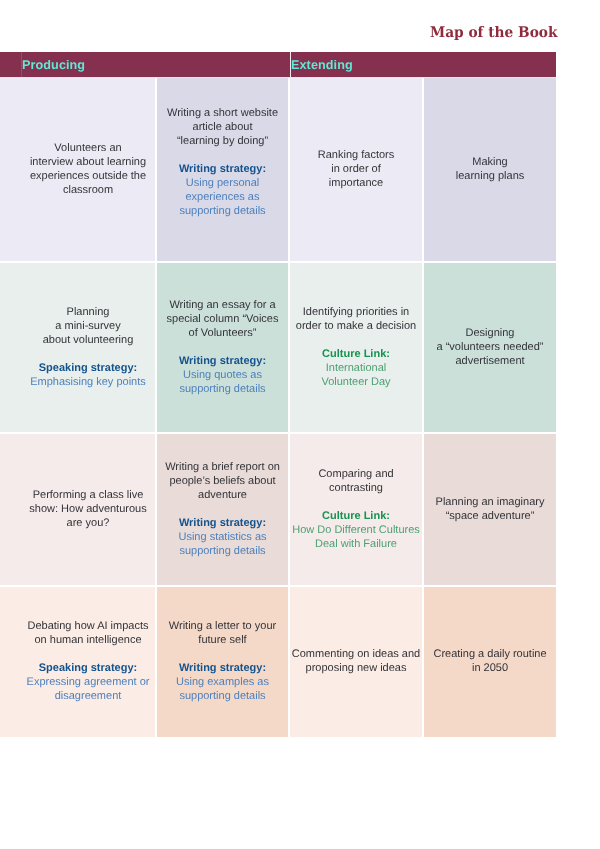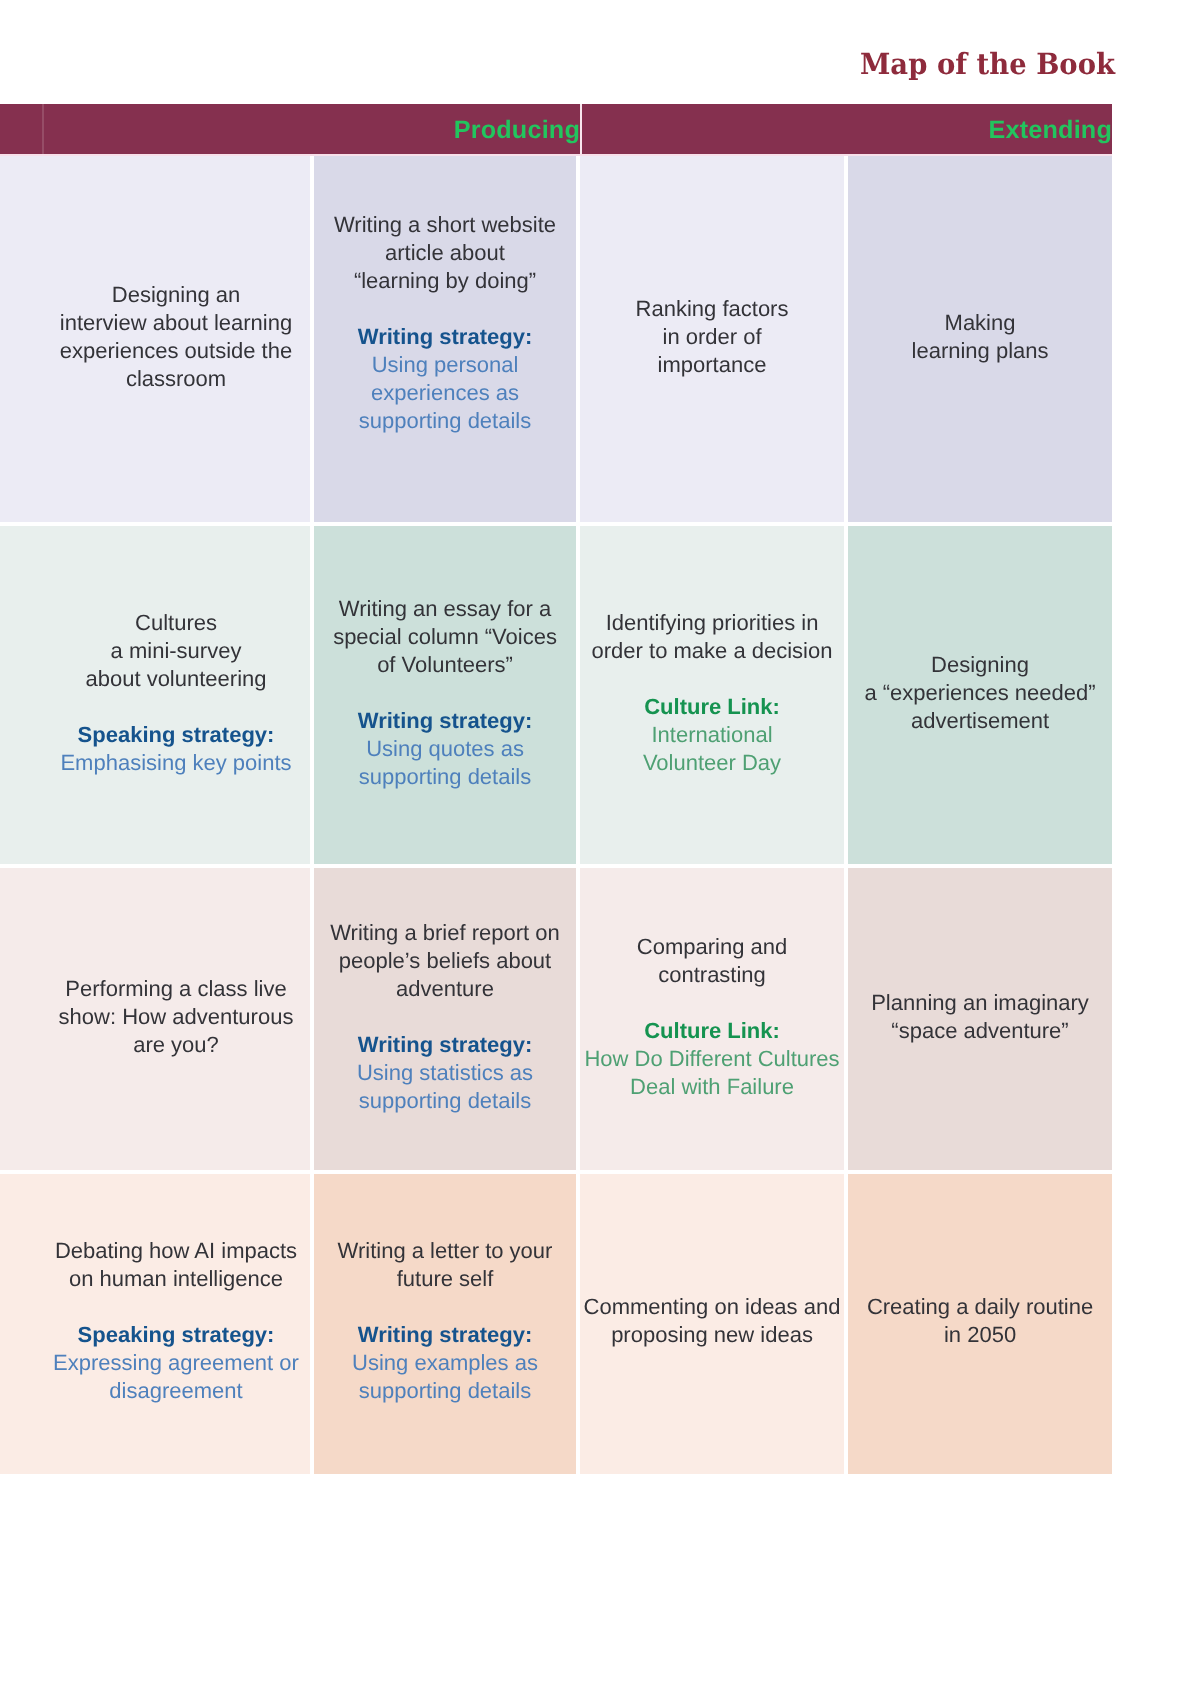--- a/index.html
+++ b/index.html
@@ -15,7 +15,7 @@
   table.book{position:absolute;left:0;top:52px;width:556px;border-collapse:separate;border-spacing:0;table-layout:fixed;background:#fff;}
   table.book td{padding:0;margin:0;vertical-align:middle;}
 
-  .hcell{background:#85304F;color:#22c55e;font-weight:bold;text-align:right;
+  .hcell{background:#85304F;color:#5eead4;font-weight:bold;text-align:left;
          font-size:11px;letter-spacing:0.15px;}
   .hrow1 td{height:25px;}
   .hrow1 .hcell{font-size:12.6px;letter-spacing:0.1px;}

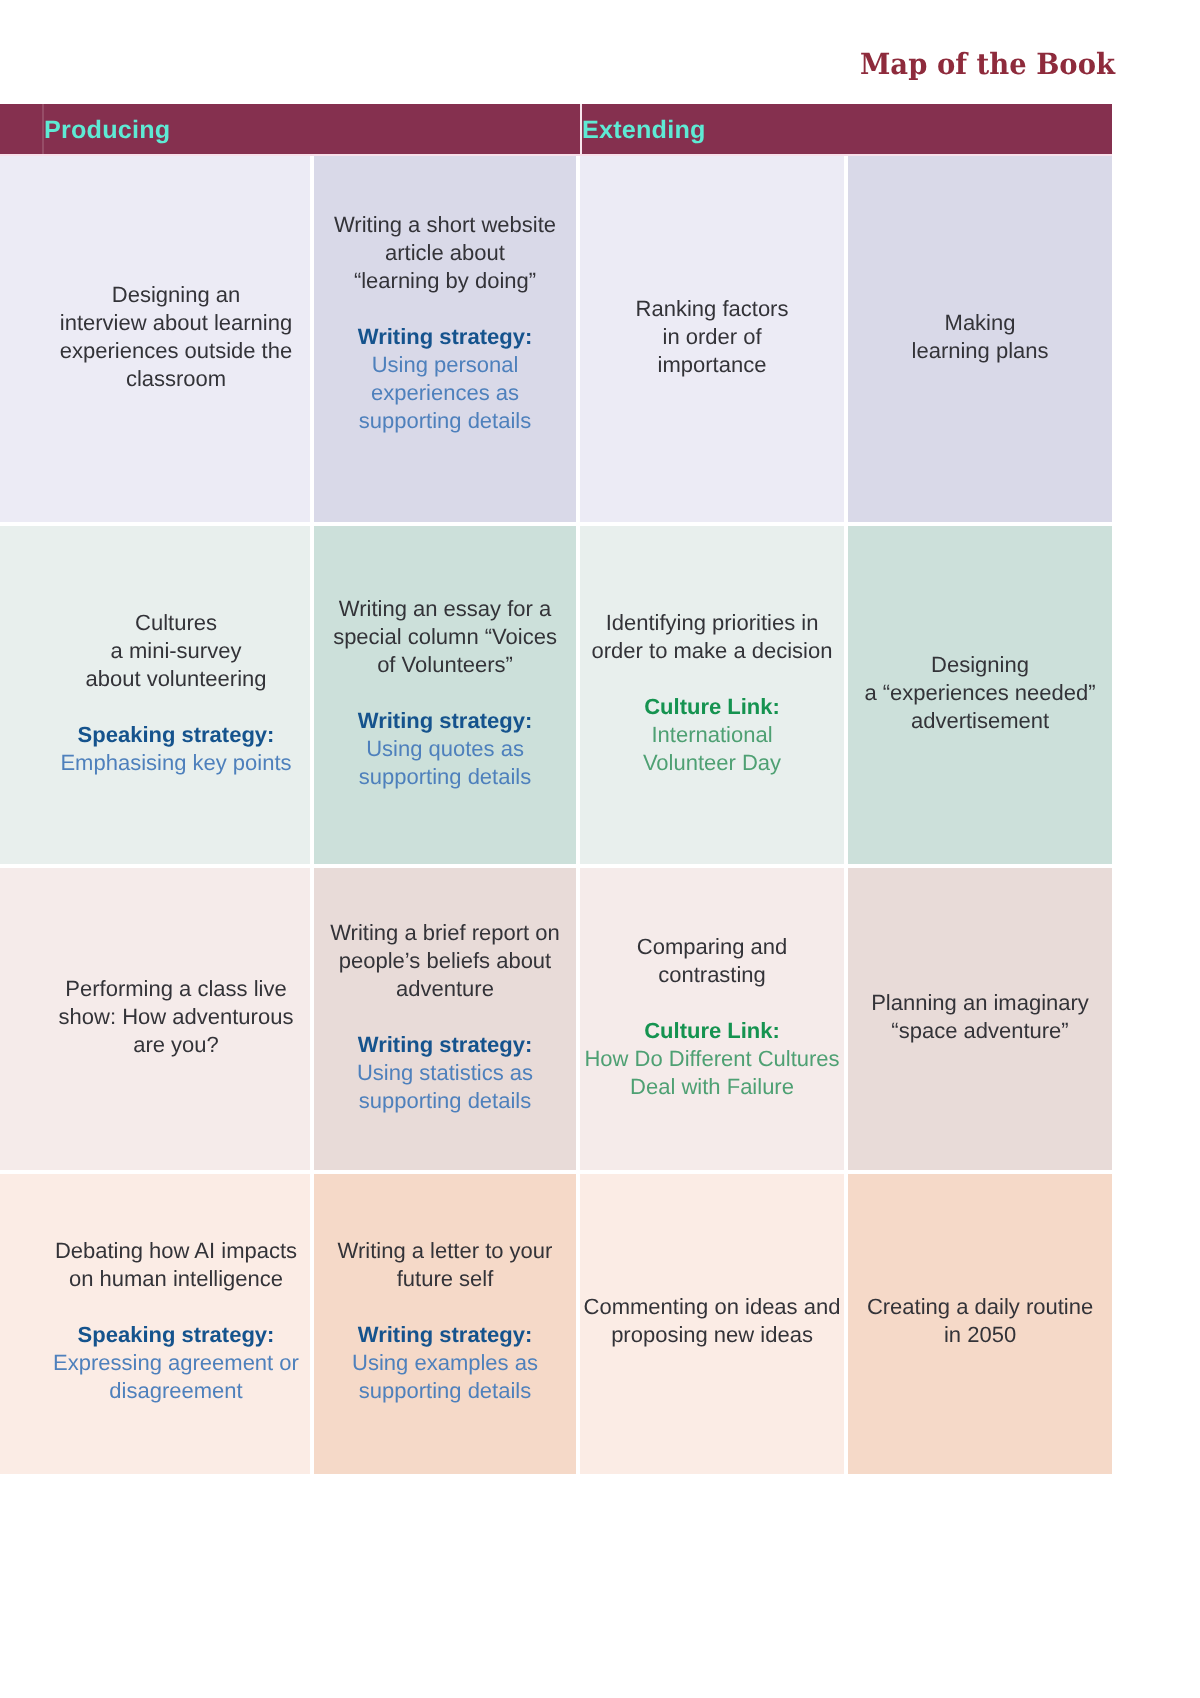--- a/index.html
+++ b/index.html
@@ -80,7 +80,7 @@
         <tr class="brow brow1">
           <td class="bcell c1" colspan="2">
             <div class="pad">
-              <p class="m">Designing an</p>
+              <p class="m">Volunteers an</p>
               <p class="m">interview about learning</p>
               <p class="m">experiences outside the</p>
               <p class="m">classroom</p>

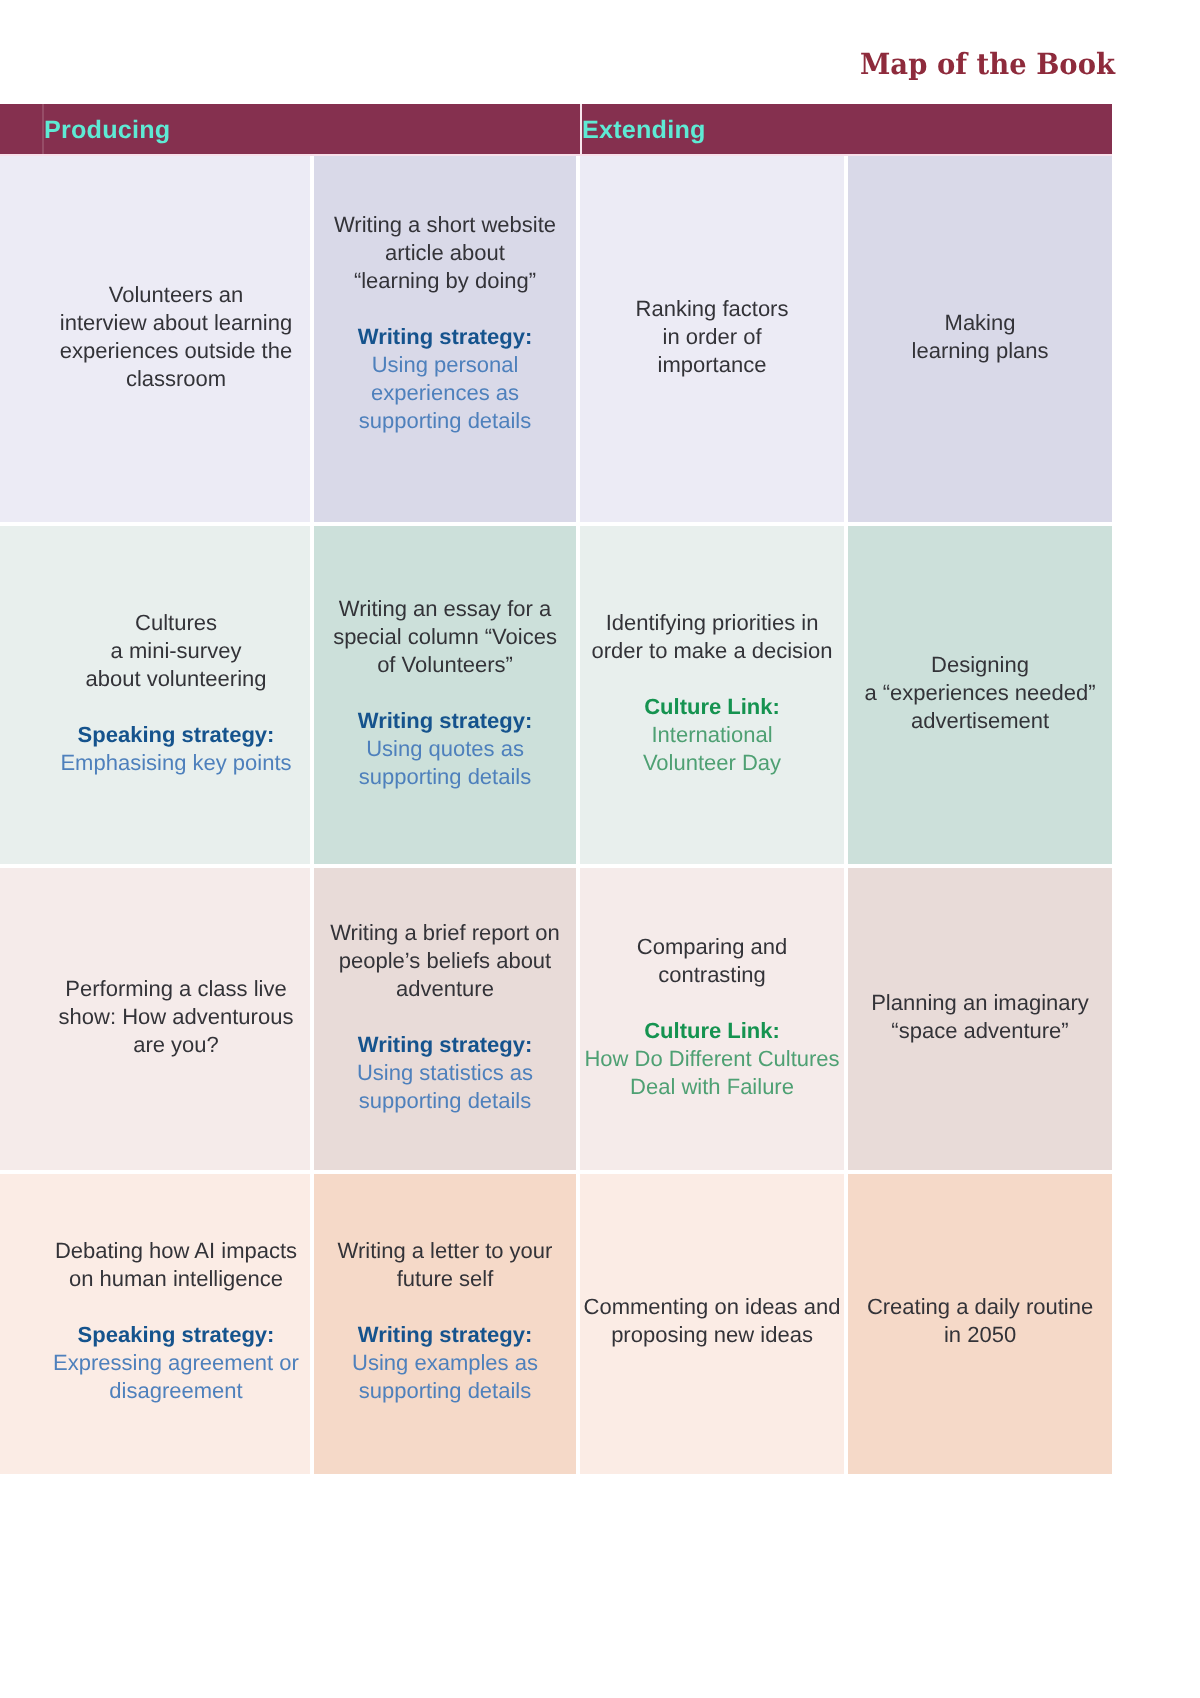--- a/index.html
+++ b/index.html
@@ -116,7 +116,7 @@
         <tr class="brow brow2">
           <td class="bcell c1" colspan="2">
             <div class="pad">
-              <p class="m">Cultures</p>
+              <p class="m">Planning</p>
               <p class="m">a mini-survey</p>
               <p class="m">about volunteering</p>
               <div class="gap"></div>

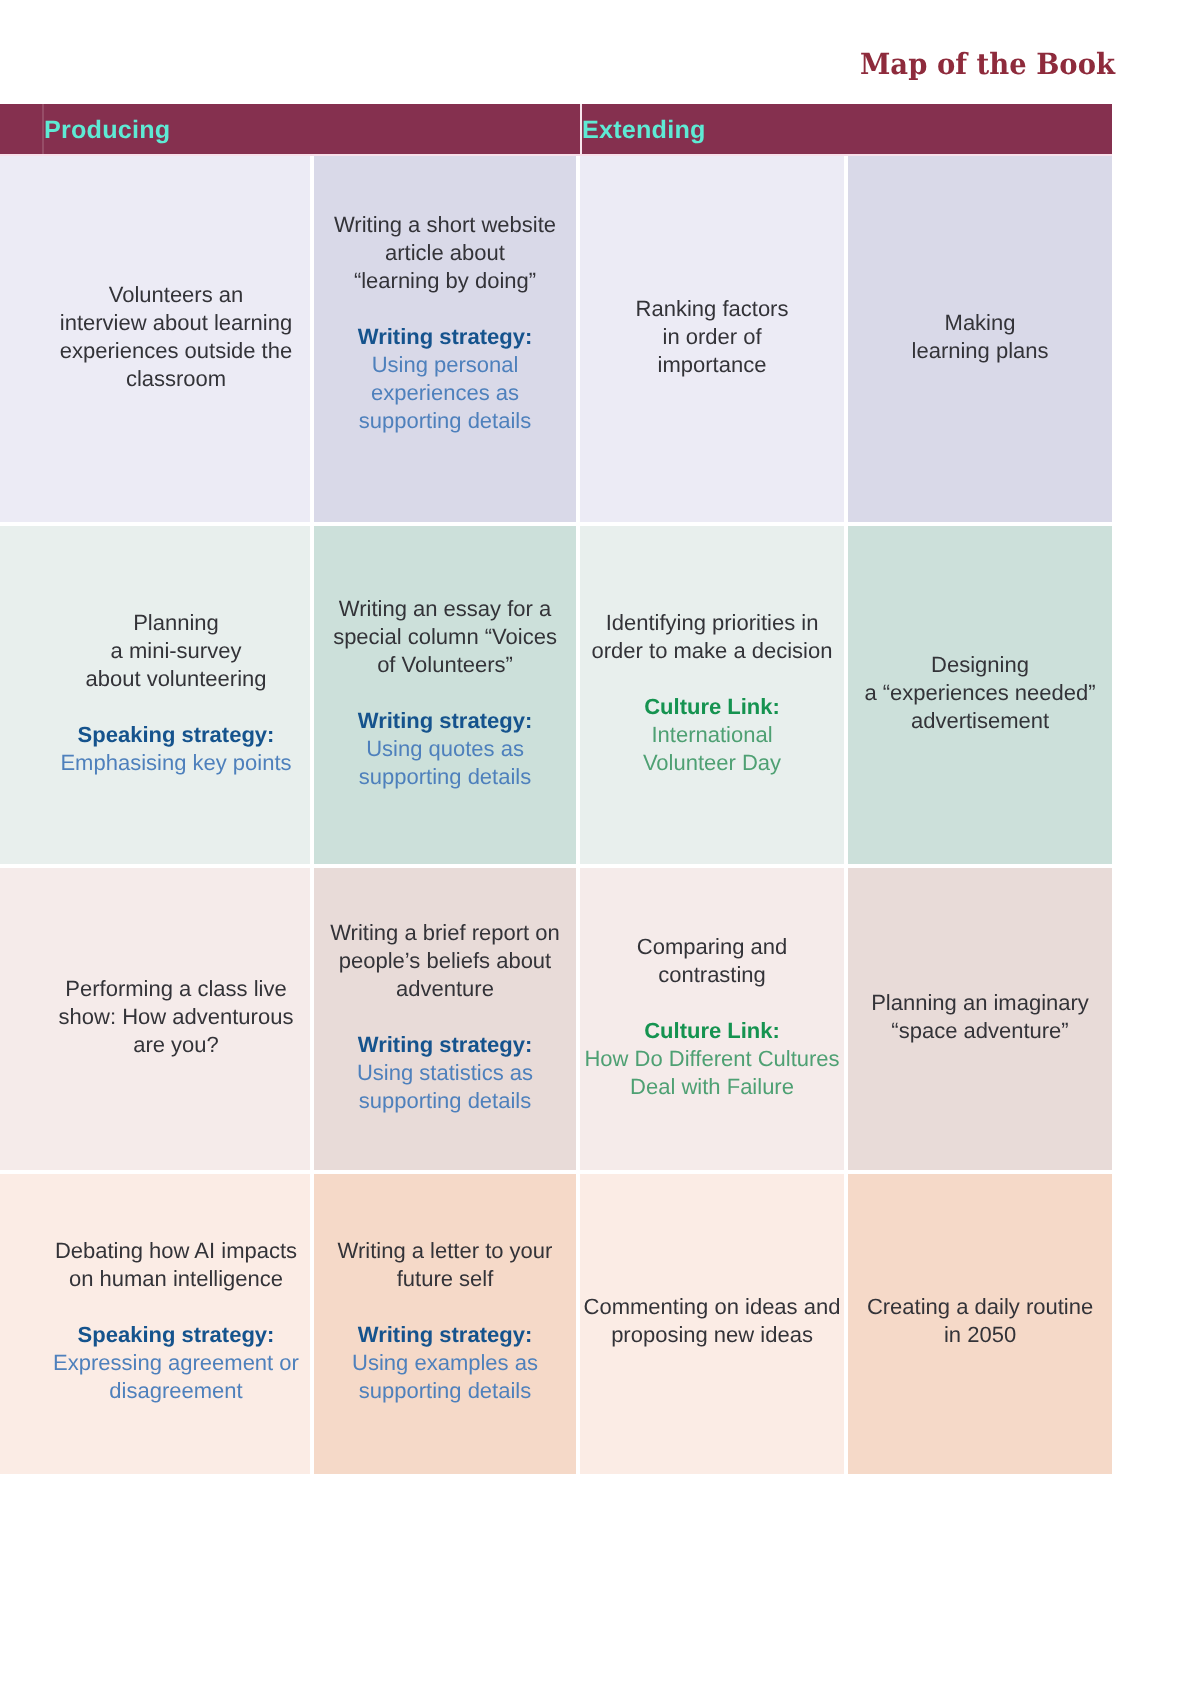--- a/index.html
+++ b/index.html
@@ -148,7 +148,7 @@
           <td class="bcell c4">
             <div class="pad2">
               <p class="m">Designing</p>
-              <p class="m">a “experiences needed”</p>
+              <p class="m">a “volunteers needed”</p>
               <p class="m">advertisement</p>
             </div>
           </td>

